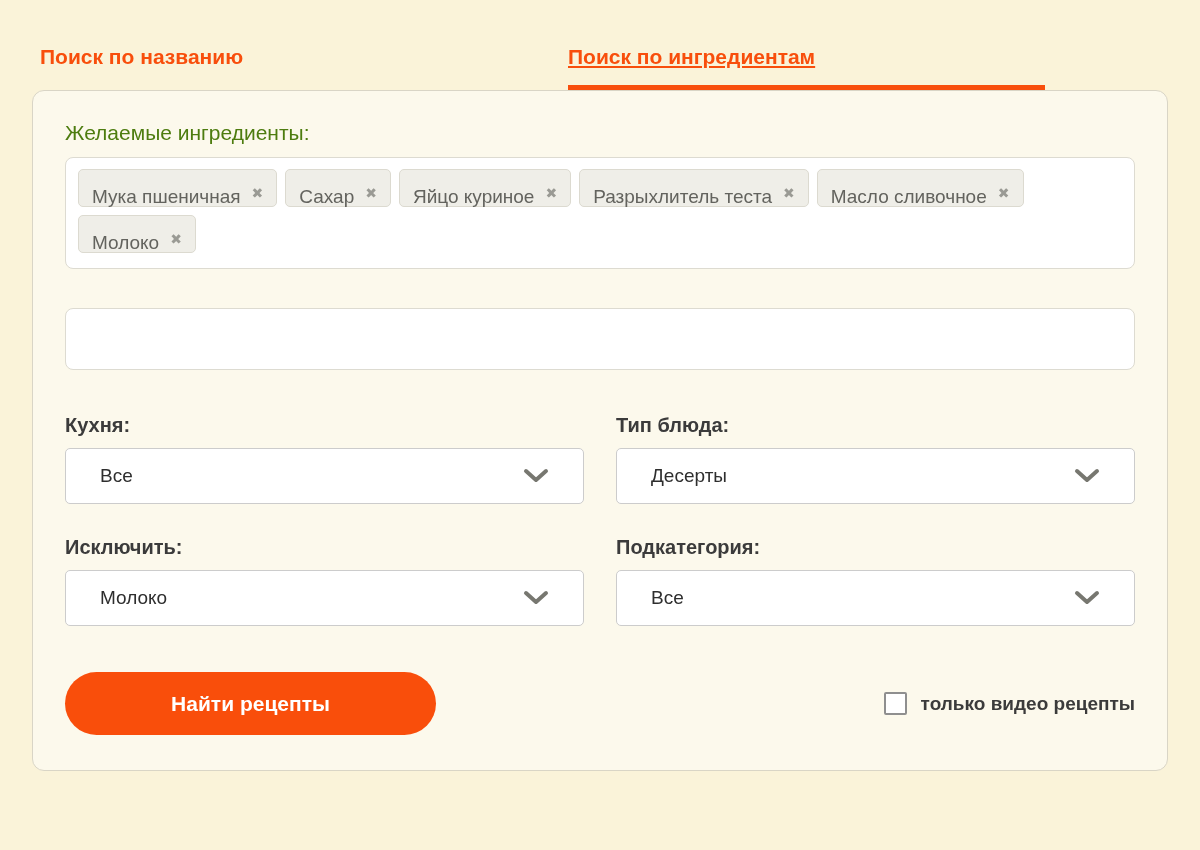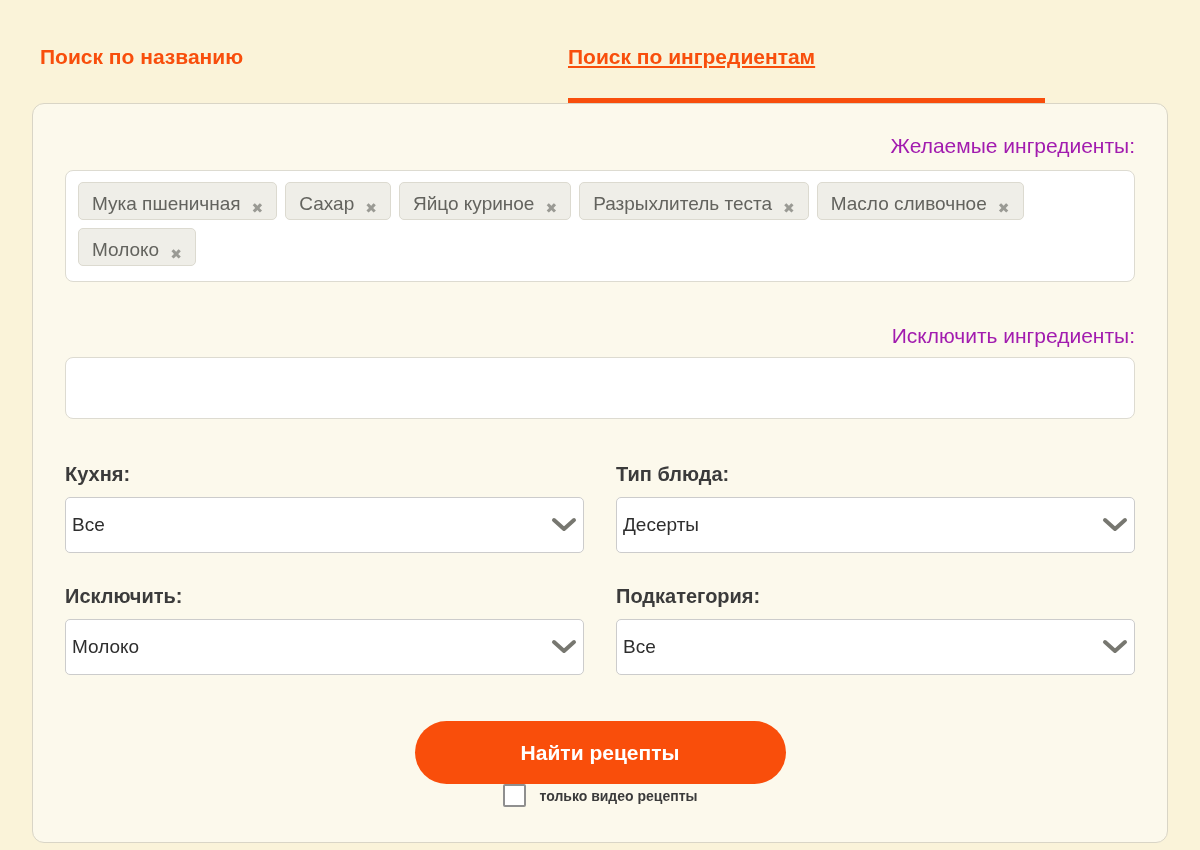--- a/index.html
+++ b/index.html
@@ -19,7 +19,7 @@
     font-size: 21px;
     font-weight: bold;
     color: #f84e0c;
-    padding-bottom: 29px;
+    padding-bottom: 16px;
     cursor: pointer;
   }
   .tab-inactive { width: 528px; }

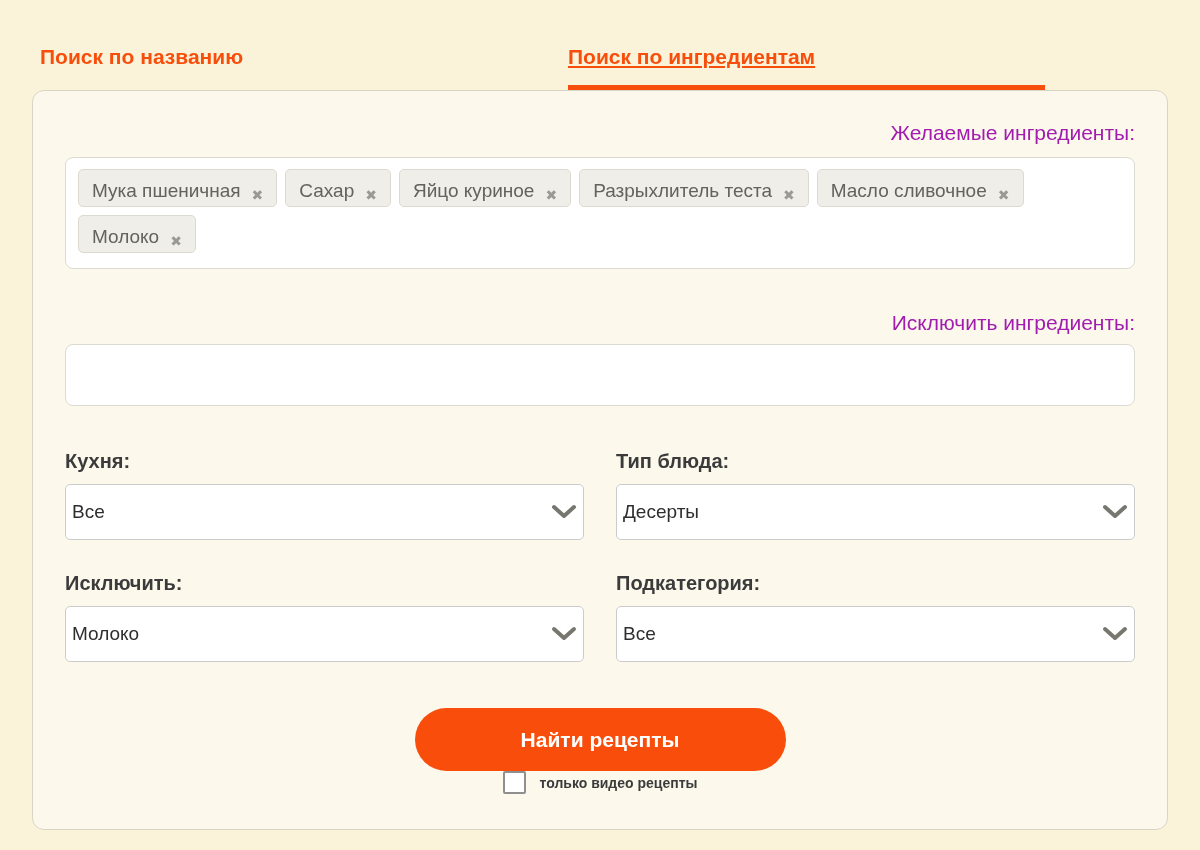--- a/index.html
+++ b/index.html
@@ -37,9 +37,8 @@
 
   .section-label {
     font-size: 21px;
-    color: #a21caf;
+    color: #4d7c0f;
     margin-bottom: 12px;
-    text-align: right;
   }
 
   .tag-box {

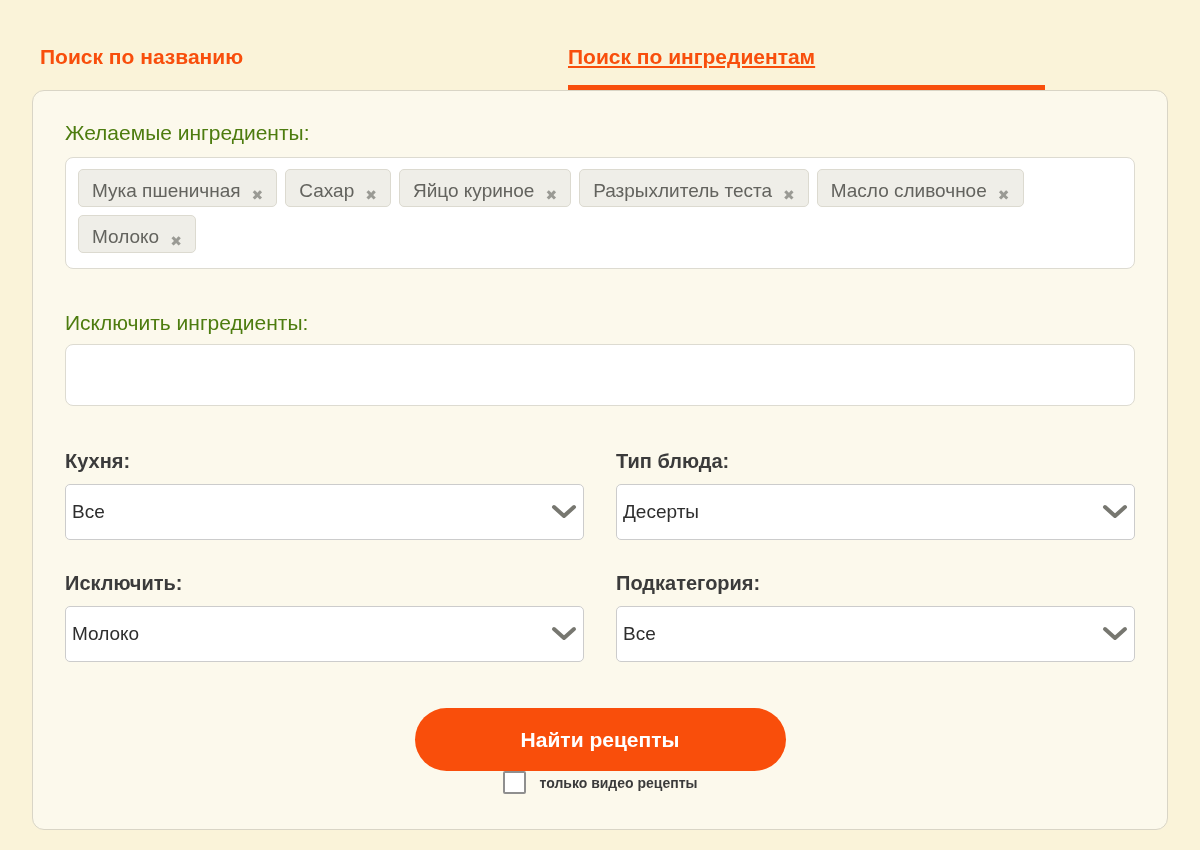--- a/index.html
+++ b/index.html
@@ -55,11 +55,11 @@
   }
   .tag {
     display: inline-flex;
-    align-items: flex-end;
+    align-items: flex-start;
     background: #efeee8;
     border: 1px solid #dcdad0;
     border-radius: 5px;
-    padding: 4px 13px;
+    padding: 16px 13px;
     height: 38px;
     font-size: 19px;
     color: #63635e;

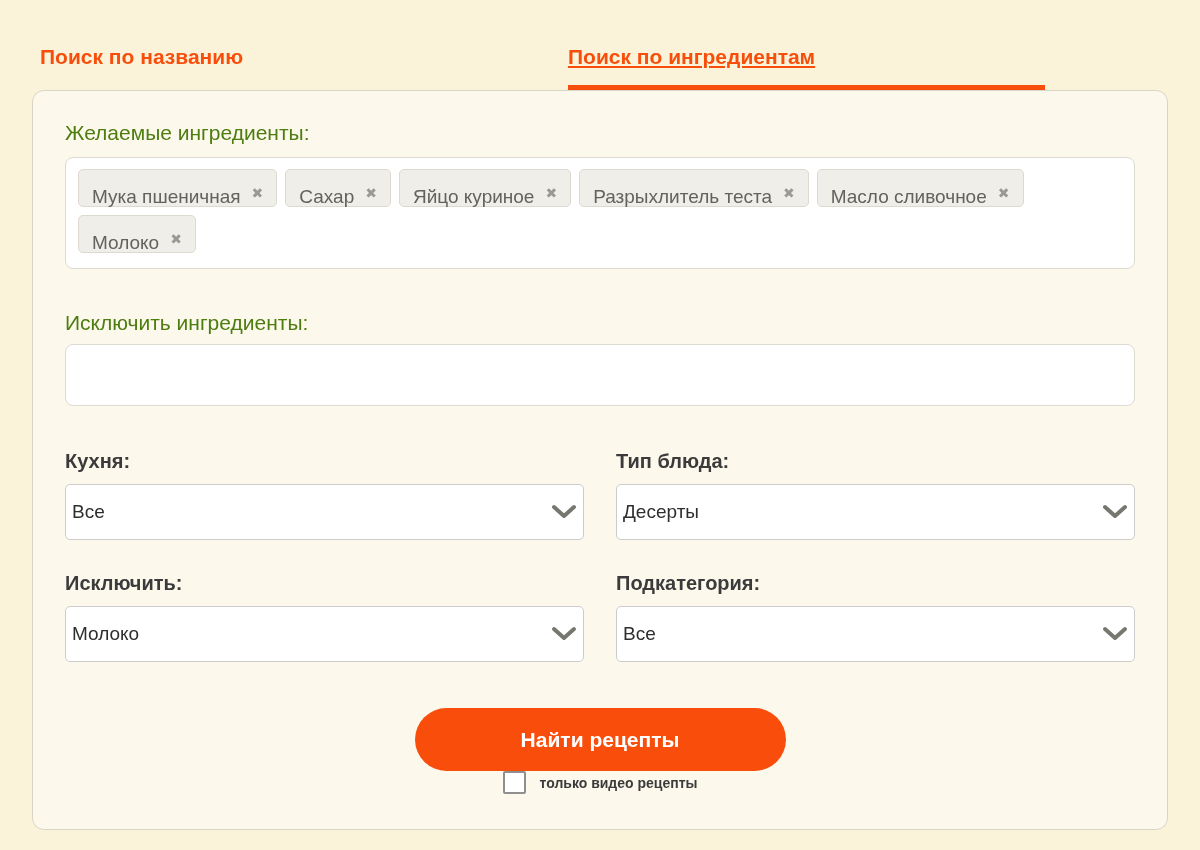--- a/index.html
+++ b/index.html
@@ -189,7 +189,6 @@
   </div>
 
   <div class="exclude-section">
-    <div class="section-label">Исключить ингредиенты:</div>
     <div class="empty-input"></div>
   </div>
 

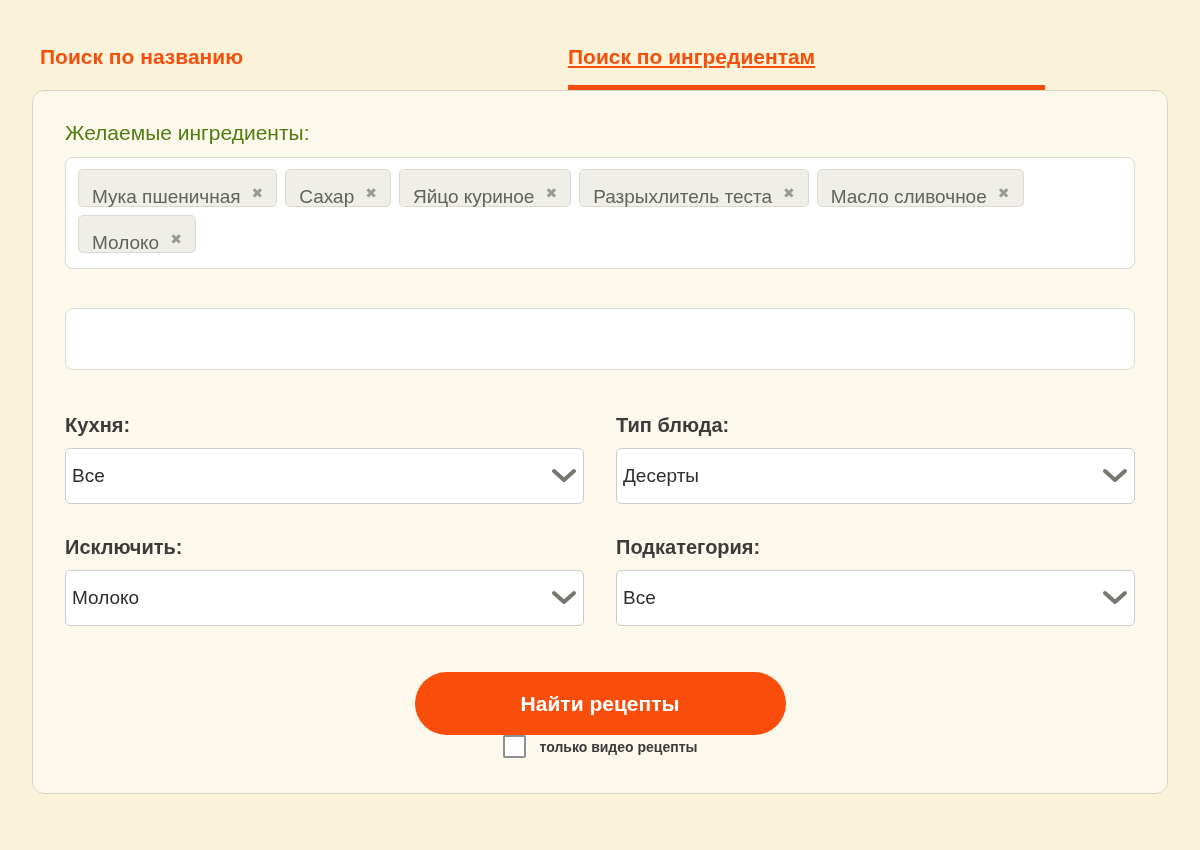--- a/index.html
+++ b/index.html
@@ -105,7 +105,7 @@
     display: flex;
     align-items: center;
     justify-content: space-between;
-    padding: 0 6px;
+    padding: 0 34px;
     cursor: pointer;
   }
   .select-value { font-size: 19px; color: #2e2e2e; }

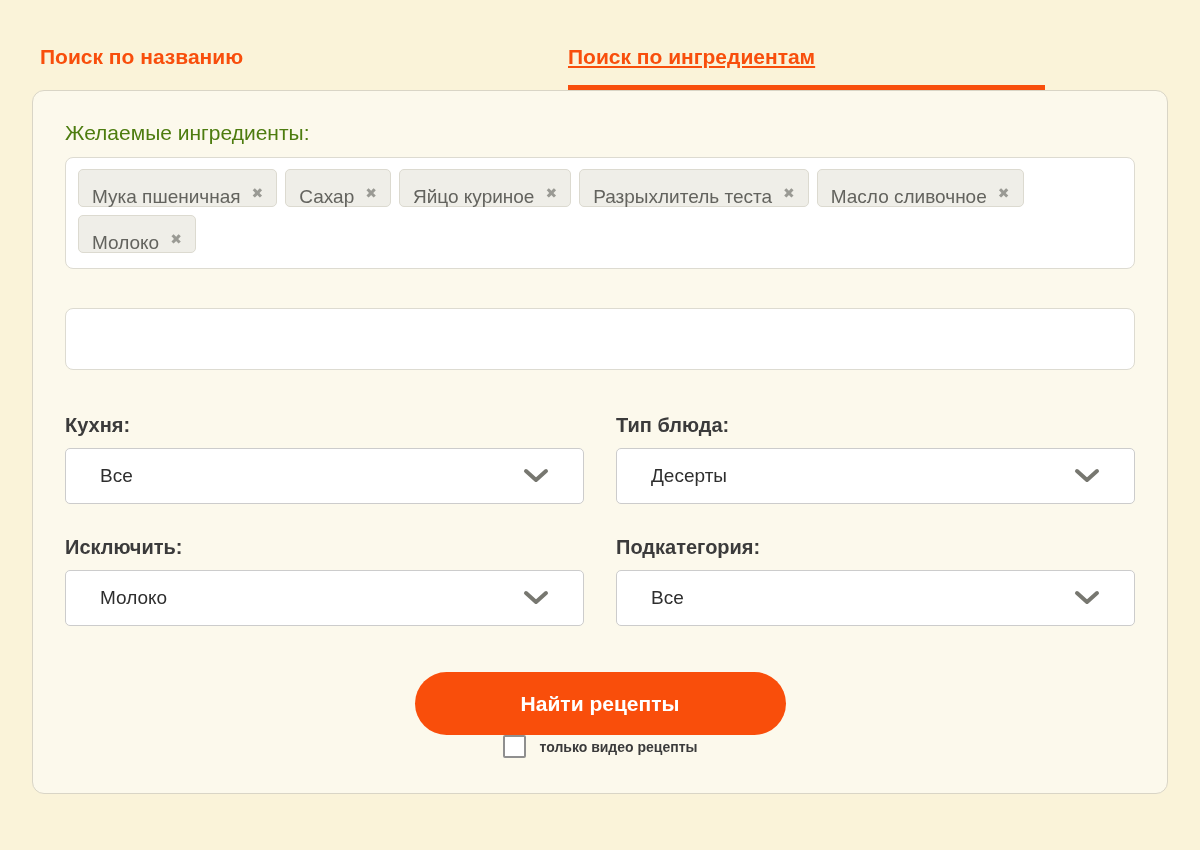--- a/index.html
+++ b/index.html
@@ -116,7 +116,6 @@
     display: flex;
     align-items: center;
     justify-content: space-between;
-    flex-direction: column;
   }
   .submit-btn {
     width: 371px;

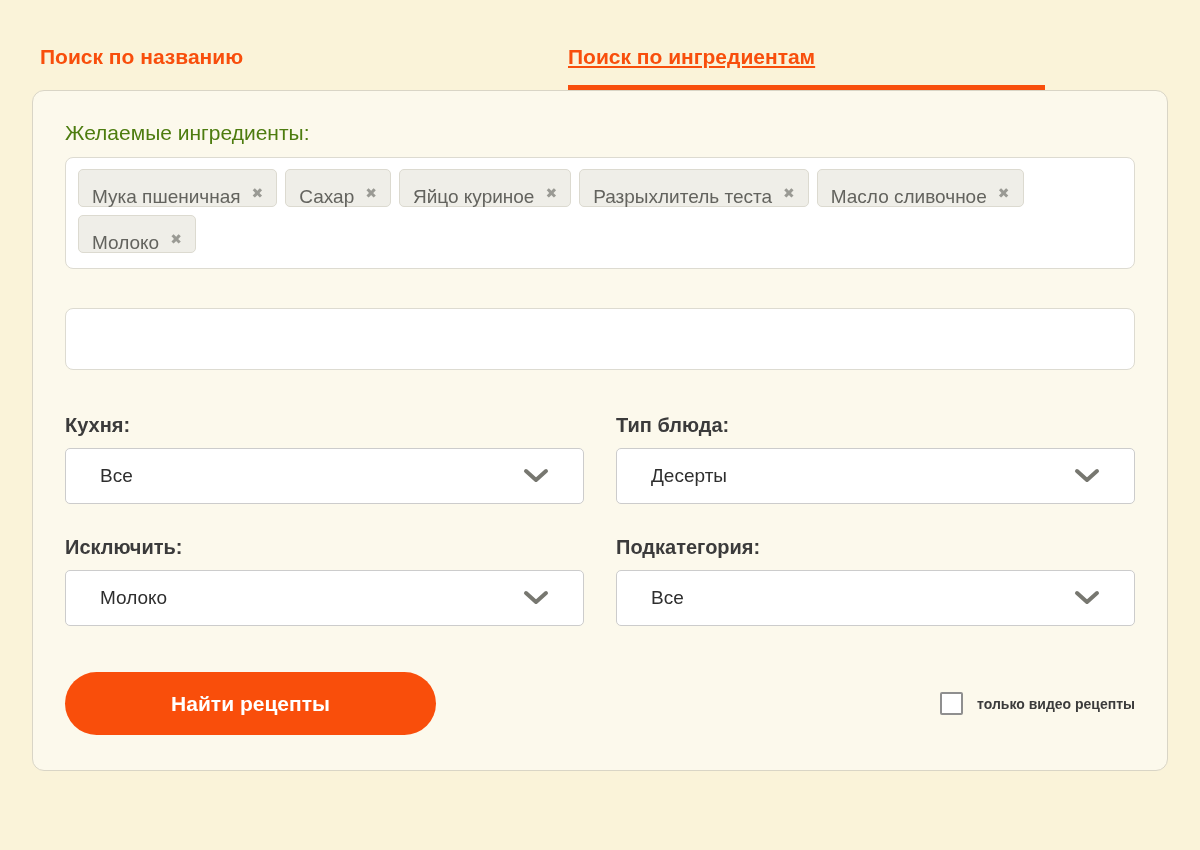--- a/index.html
+++ b/index.html
@@ -143,7 +143,7 @@
   }
   .checkbox-label {
     margin-left: 14px;
-    font-size: 14px;
+    font-size: 19px;
     font-weight: bold;
     color: #3b3b3b;
   }

